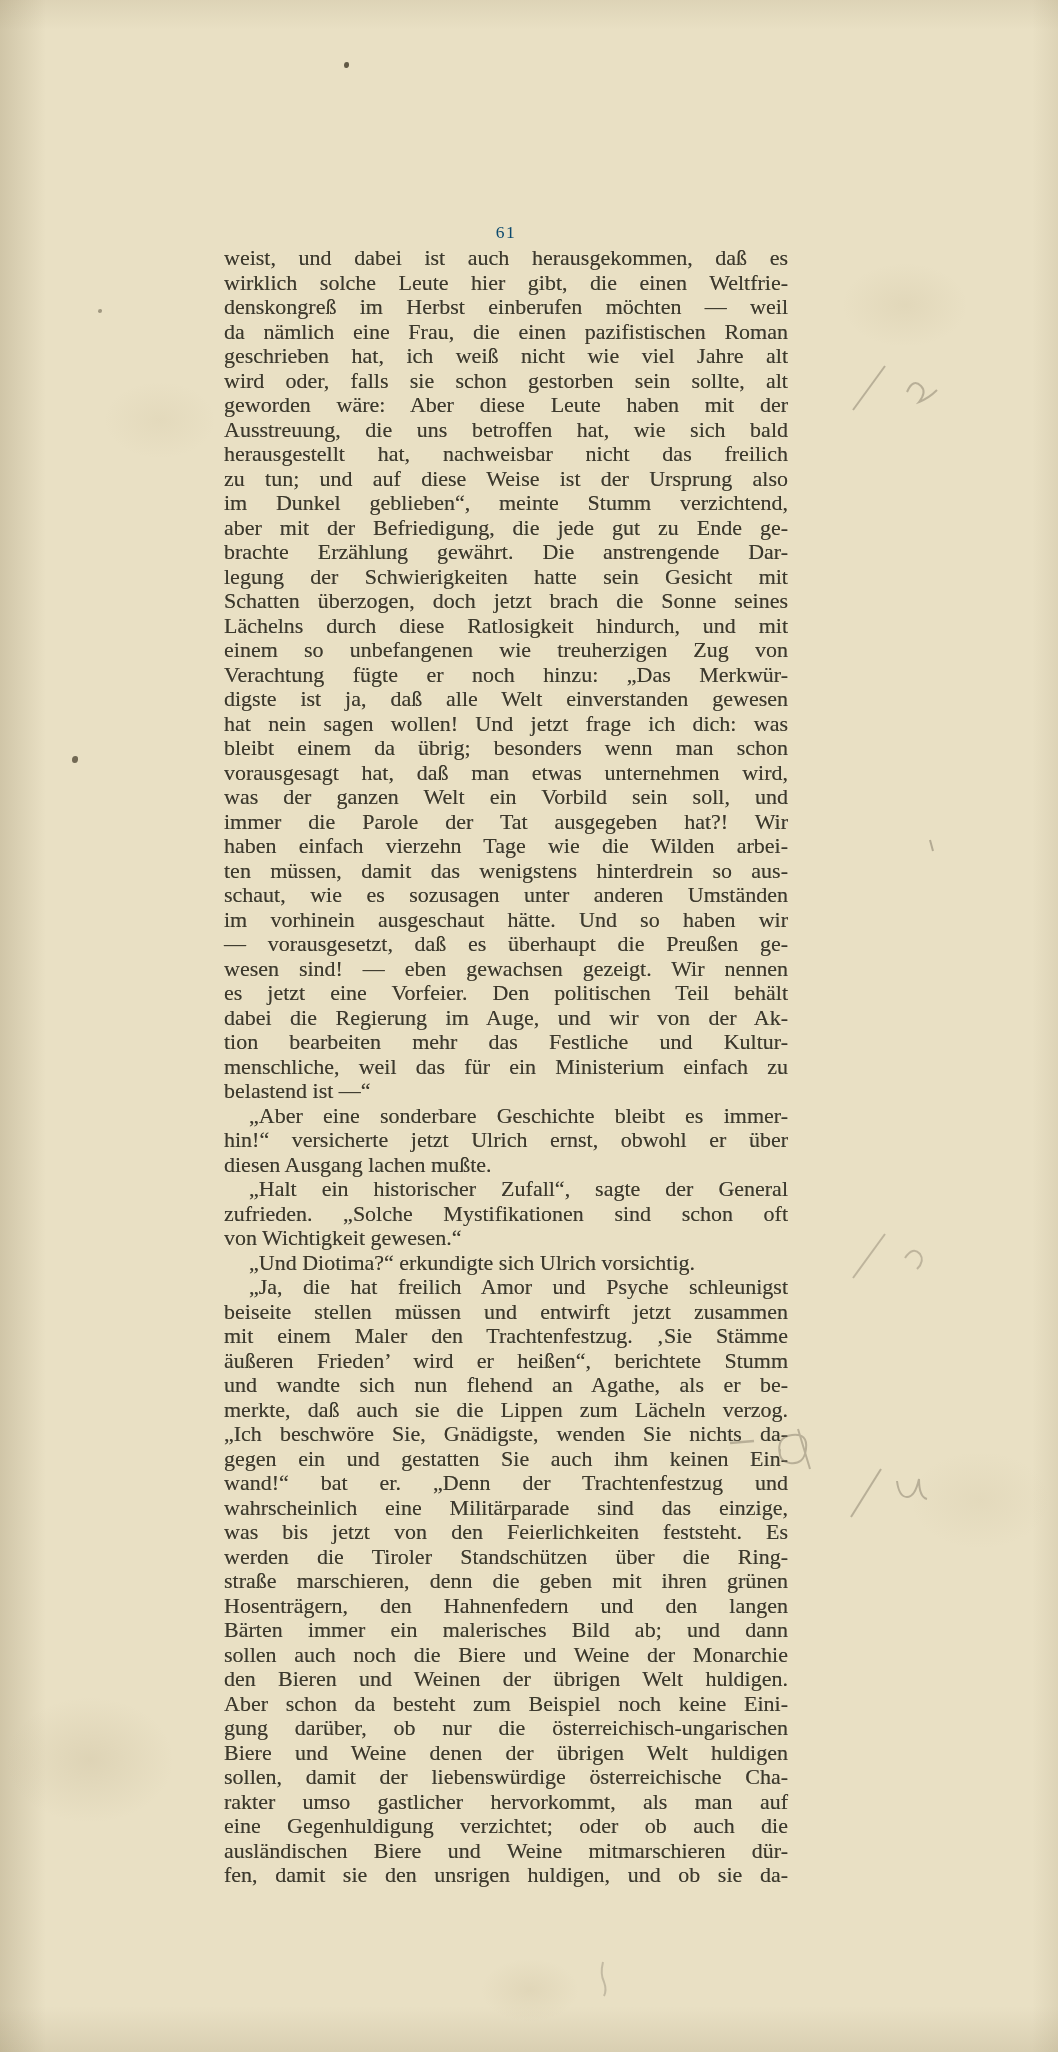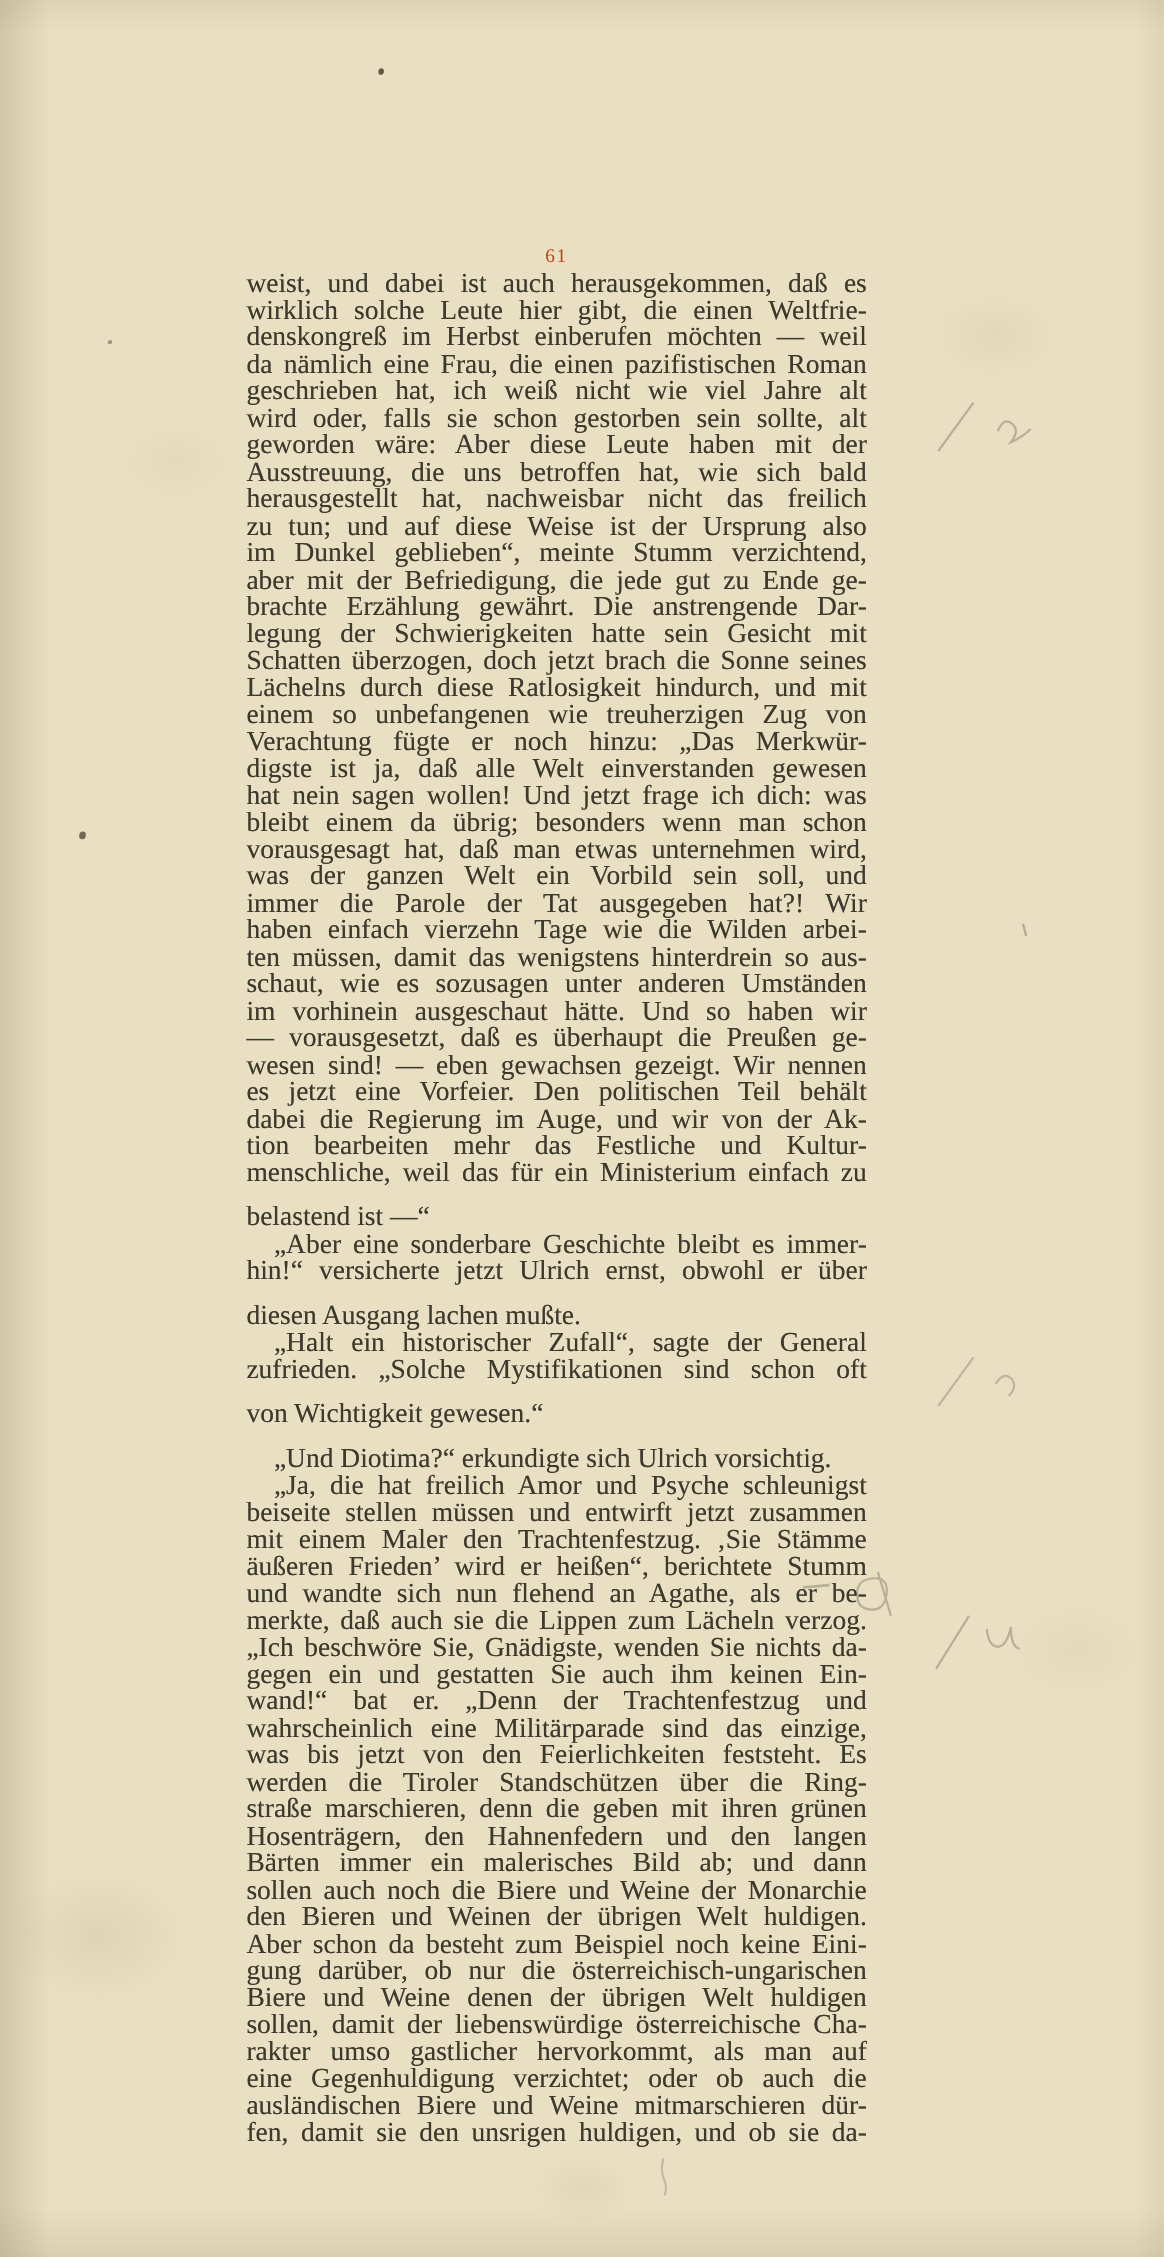--- a/index.html
+++ b/index.html
@@ -24,7 +24,7 @@
   }
   .pagenum{
     position:absolute;top:222px;left:224px;width:564px;
-    text-align:center;font-size:17.5px;letter-spacing:1.5px;color:#c2410c;
+    text-align:center;font-size:17.5px;letter-spacing:1.5px;color:#0c4a6e;
   }
   .textblock{
     position:absolute;left:224px;top:246px;width:564px;

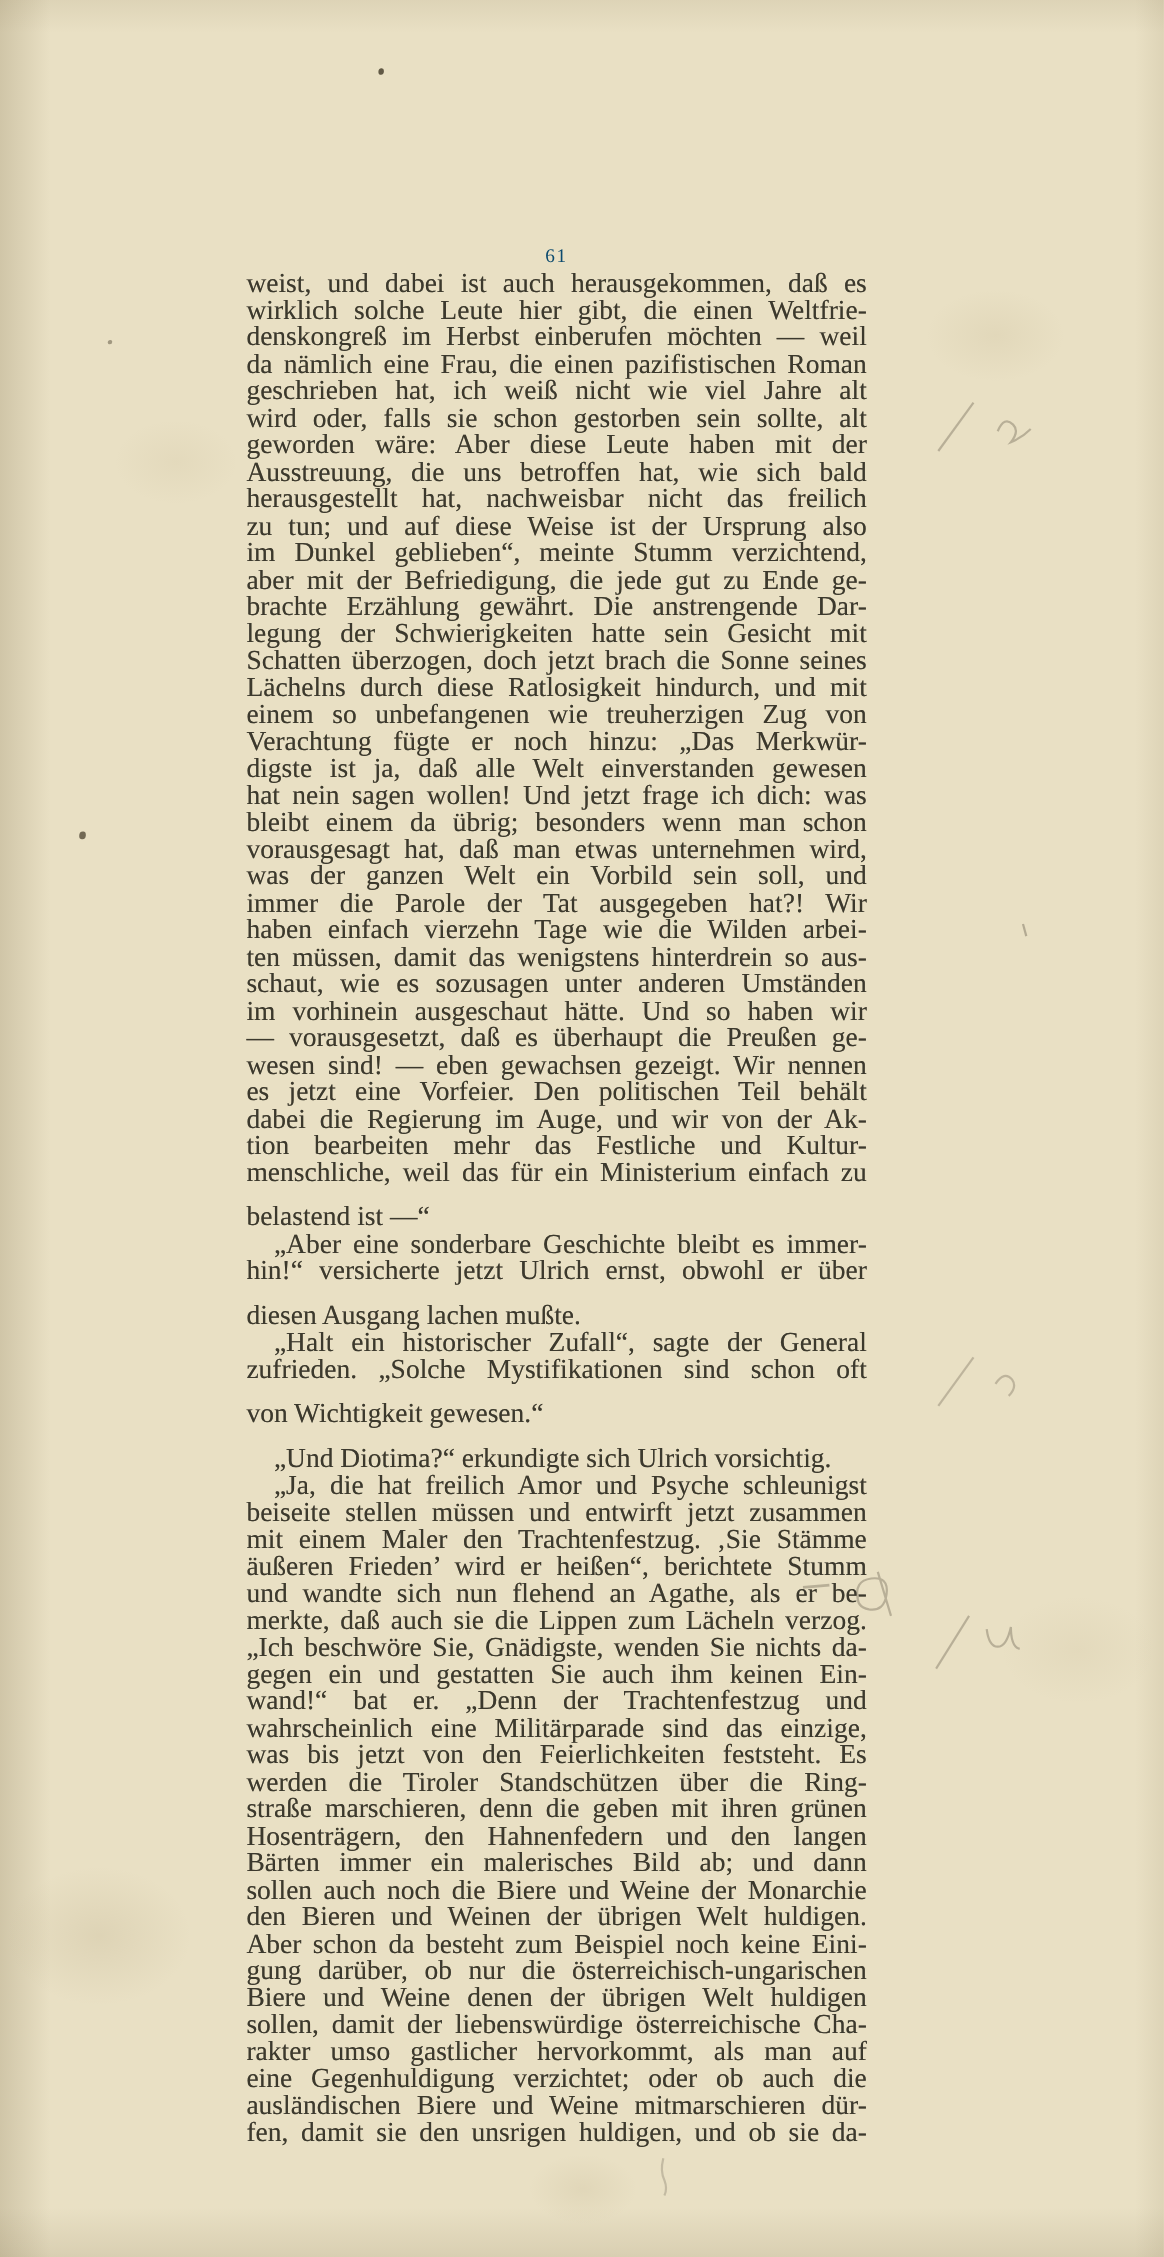--- a/index.html
+++ b/index.html
@@ -28,7 +28,7 @@
   }
   .textblock{
     position:absolute;left:224px;top:246px;width:564px;
-    font-size:25px;line-height:24.5px;color:#3c392d;
+    font-size:22px;line-height:24.5px;color:#3c392d;
     text-shadow:0 0 0.35px rgba(60,57,45,0.55);
   }
   .line{text-align:justify;text-align-last:justify;}

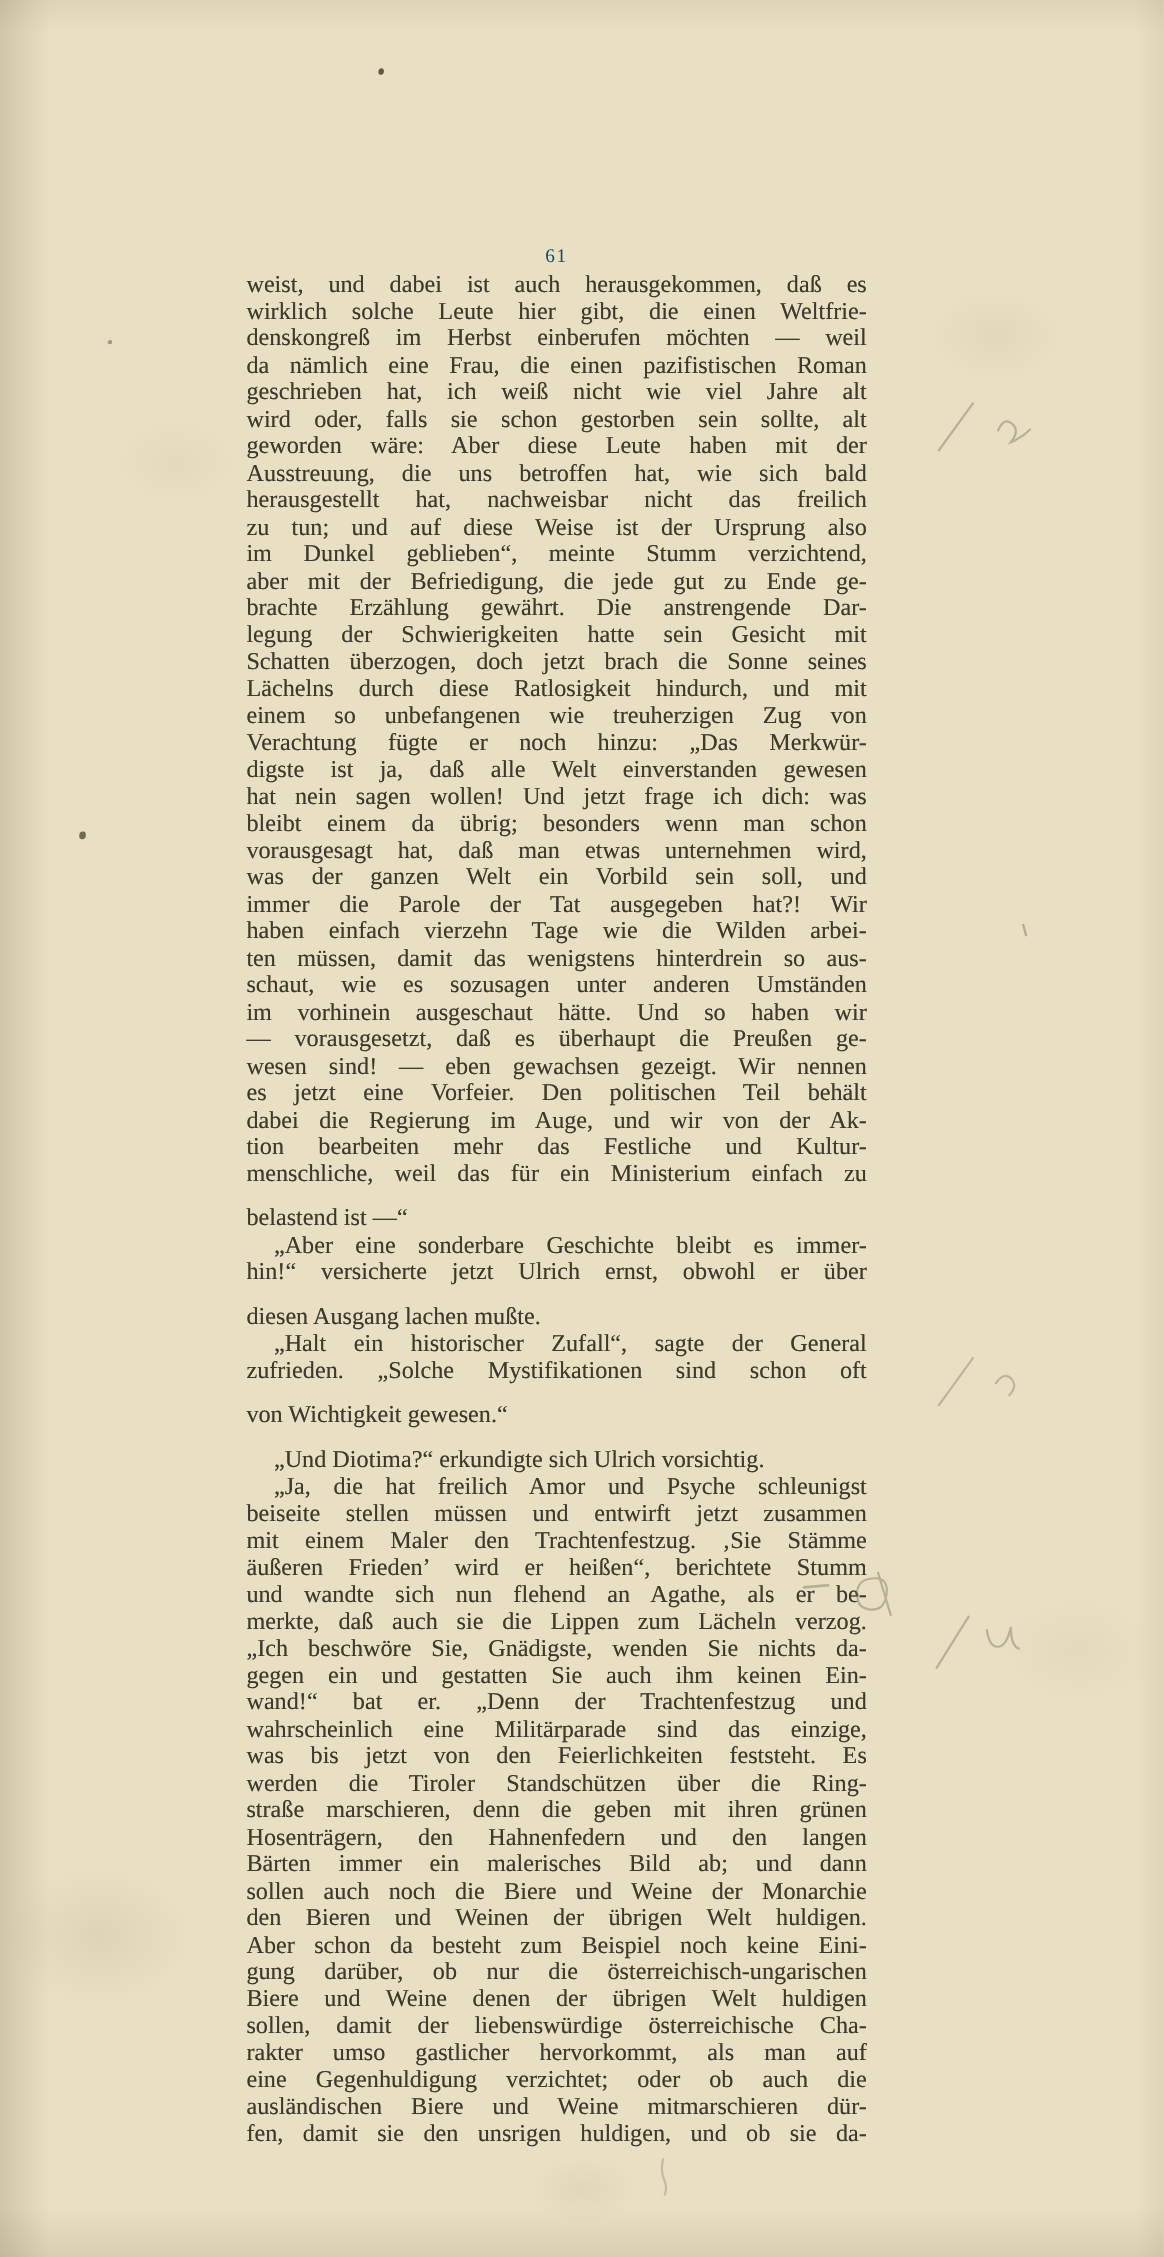--- a/index.html
+++ b/index.html
@@ -32,7 +32,7 @@
     text-shadow:0 0 0.35px rgba(60,57,45,0.55);
   }
   .line{text-align:justify;text-align-last:justify;}
-  .line.para-end{text-align-last:left;margin-top:16px;}
+  .line.para-end{text-align-last:left;}
   .line.indent{text-indent:25px;}
   .mark{position:absolute;pointer-events:none;}
   .ink-speck{background:#49412f;border-radius:60% 40% 55% 45%;}

